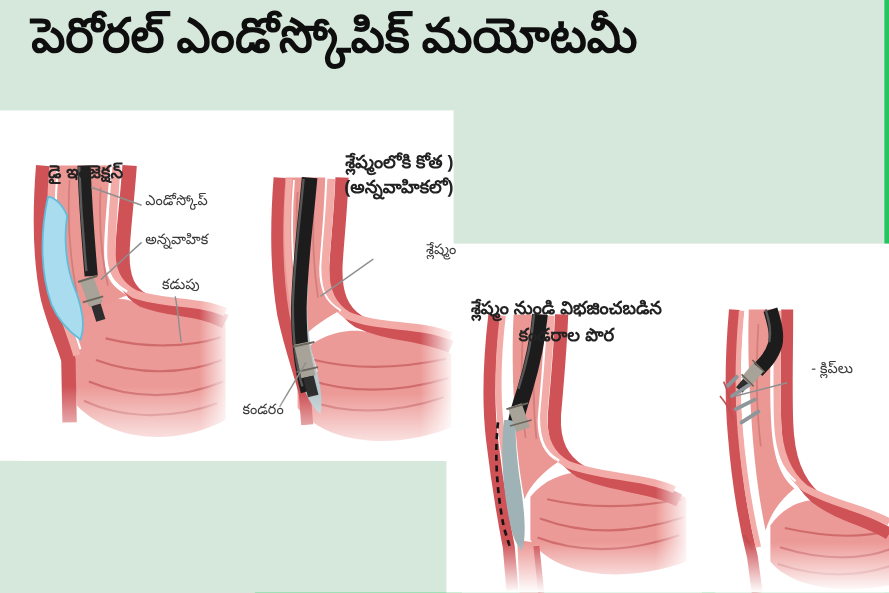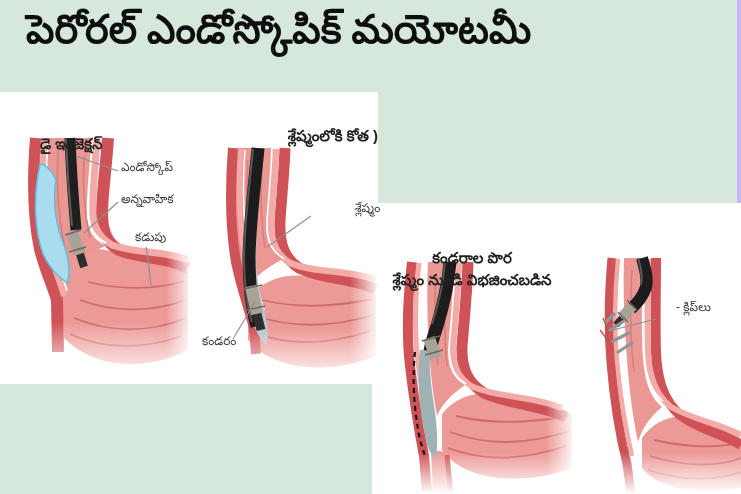--- a/index.html
+++ b/index.html
@@ -4,7 +4,7 @@
 <style>
   html,body{margin:0;padding:0;}
   body{background:#ffffff;font-family:"Liberation Sans",sans-serif;}
-  .page{position:relative;width:741px;height:494px;overflow:hidden;background:#c4b5fd;}
+  .page{position:relative;width:741px;height:494px;overflow:hidden;background:#22c55e;}
   .page svg.scene{position:absolute;left:0;top:0;}
   .txt{position:absolute;color:#333;}
   .main-title{

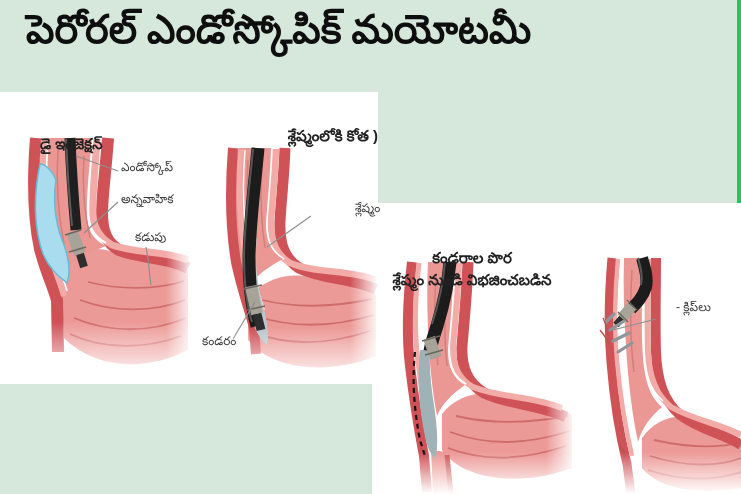--- a/index.html
+++ b/index.html
@@ -186,6 +186,7 @@
 
   <div class="txt panel-title p2-title">
     <div>శ్లేష్మంలోకి కోత )</div>
+    <div>(అన్నవాహికలో)</div>
   </div>
 
   <div class="txt panel-title p3-title">

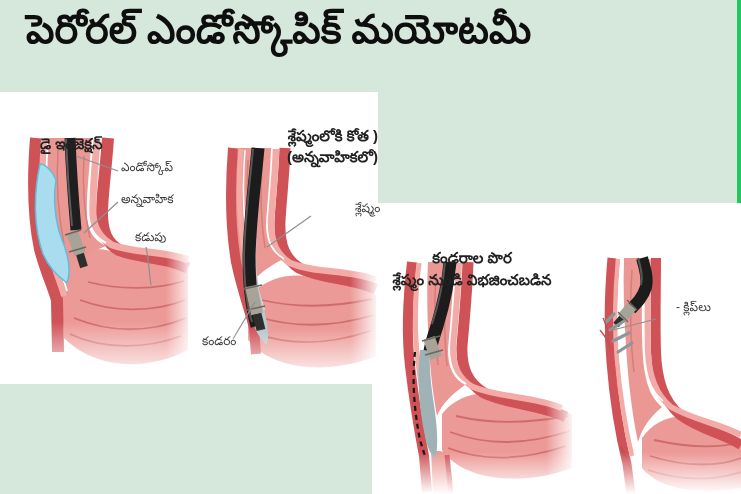--- a/index.html
+++ b/index.html
@@ -190,8 +190,8 @@
   </div>
 
   <div class="txt panel-title p3-title">
+    <div>శ్లేష్మం నుండి విభజించబడిన</div>
     <div>కండరాల పొర</div>
-    <div>శ్లేష్మం నుండి విభజించబడిన</div>
   </div>
 
 

